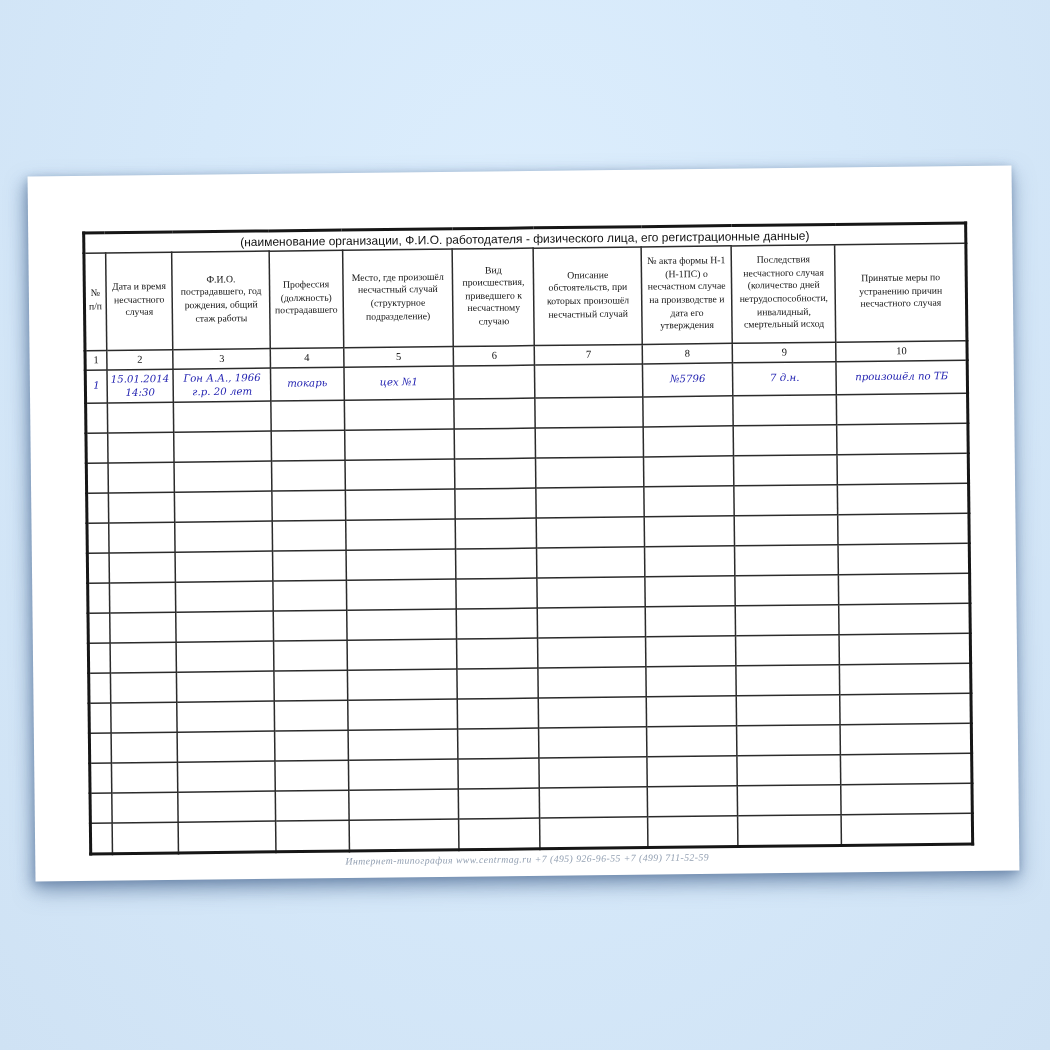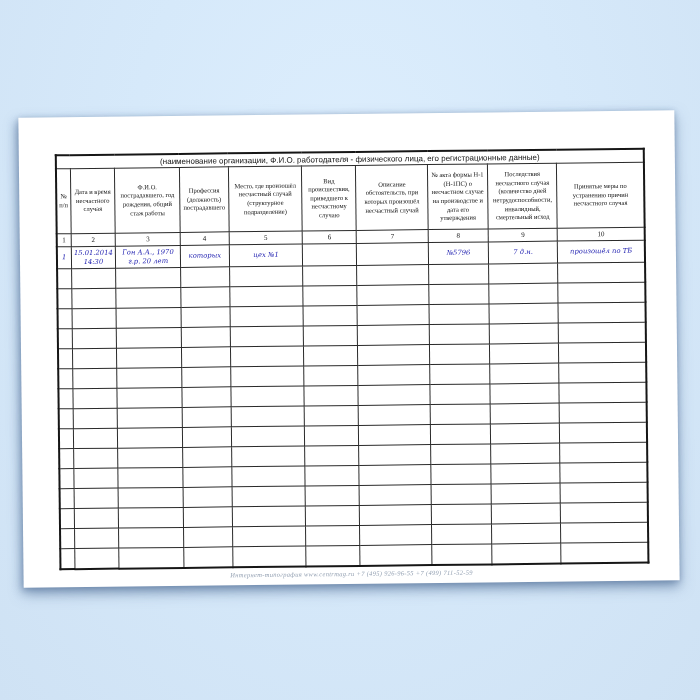--- a/index.html
+++ b/index.html
@@ -98,7 +98,7 @@
             <td>1</td>
             <td>15.01.2014
 14:30</td>
-            <td>Гон А.А., 1970 г.р. 20 лет</td>
+            <td>Гон А.А., 1966 г.р. 20 лет</td>
             <td>которых</td>
             <td>цех №1</td>
             <td></td>

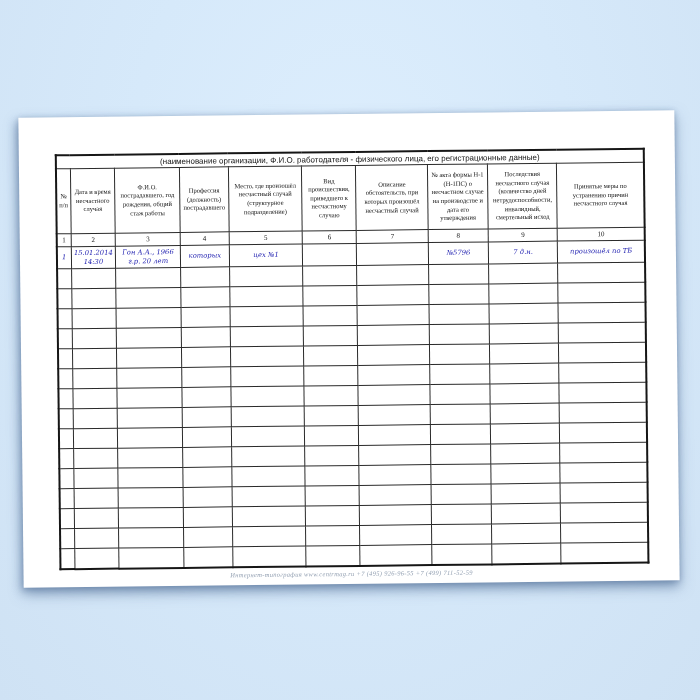--- a/index.html
+++ b/index.html
@@ -99,7 +99,7 @@
             <td>15.01.2014
 14:30</td>
             <td>Гон А.А., 1966 г.р. 20 лет</td>
-            <td>которых</td>
+            <td>токарь</td>
             <td>цех №1</td>
             <td></td>
             <td></td>

